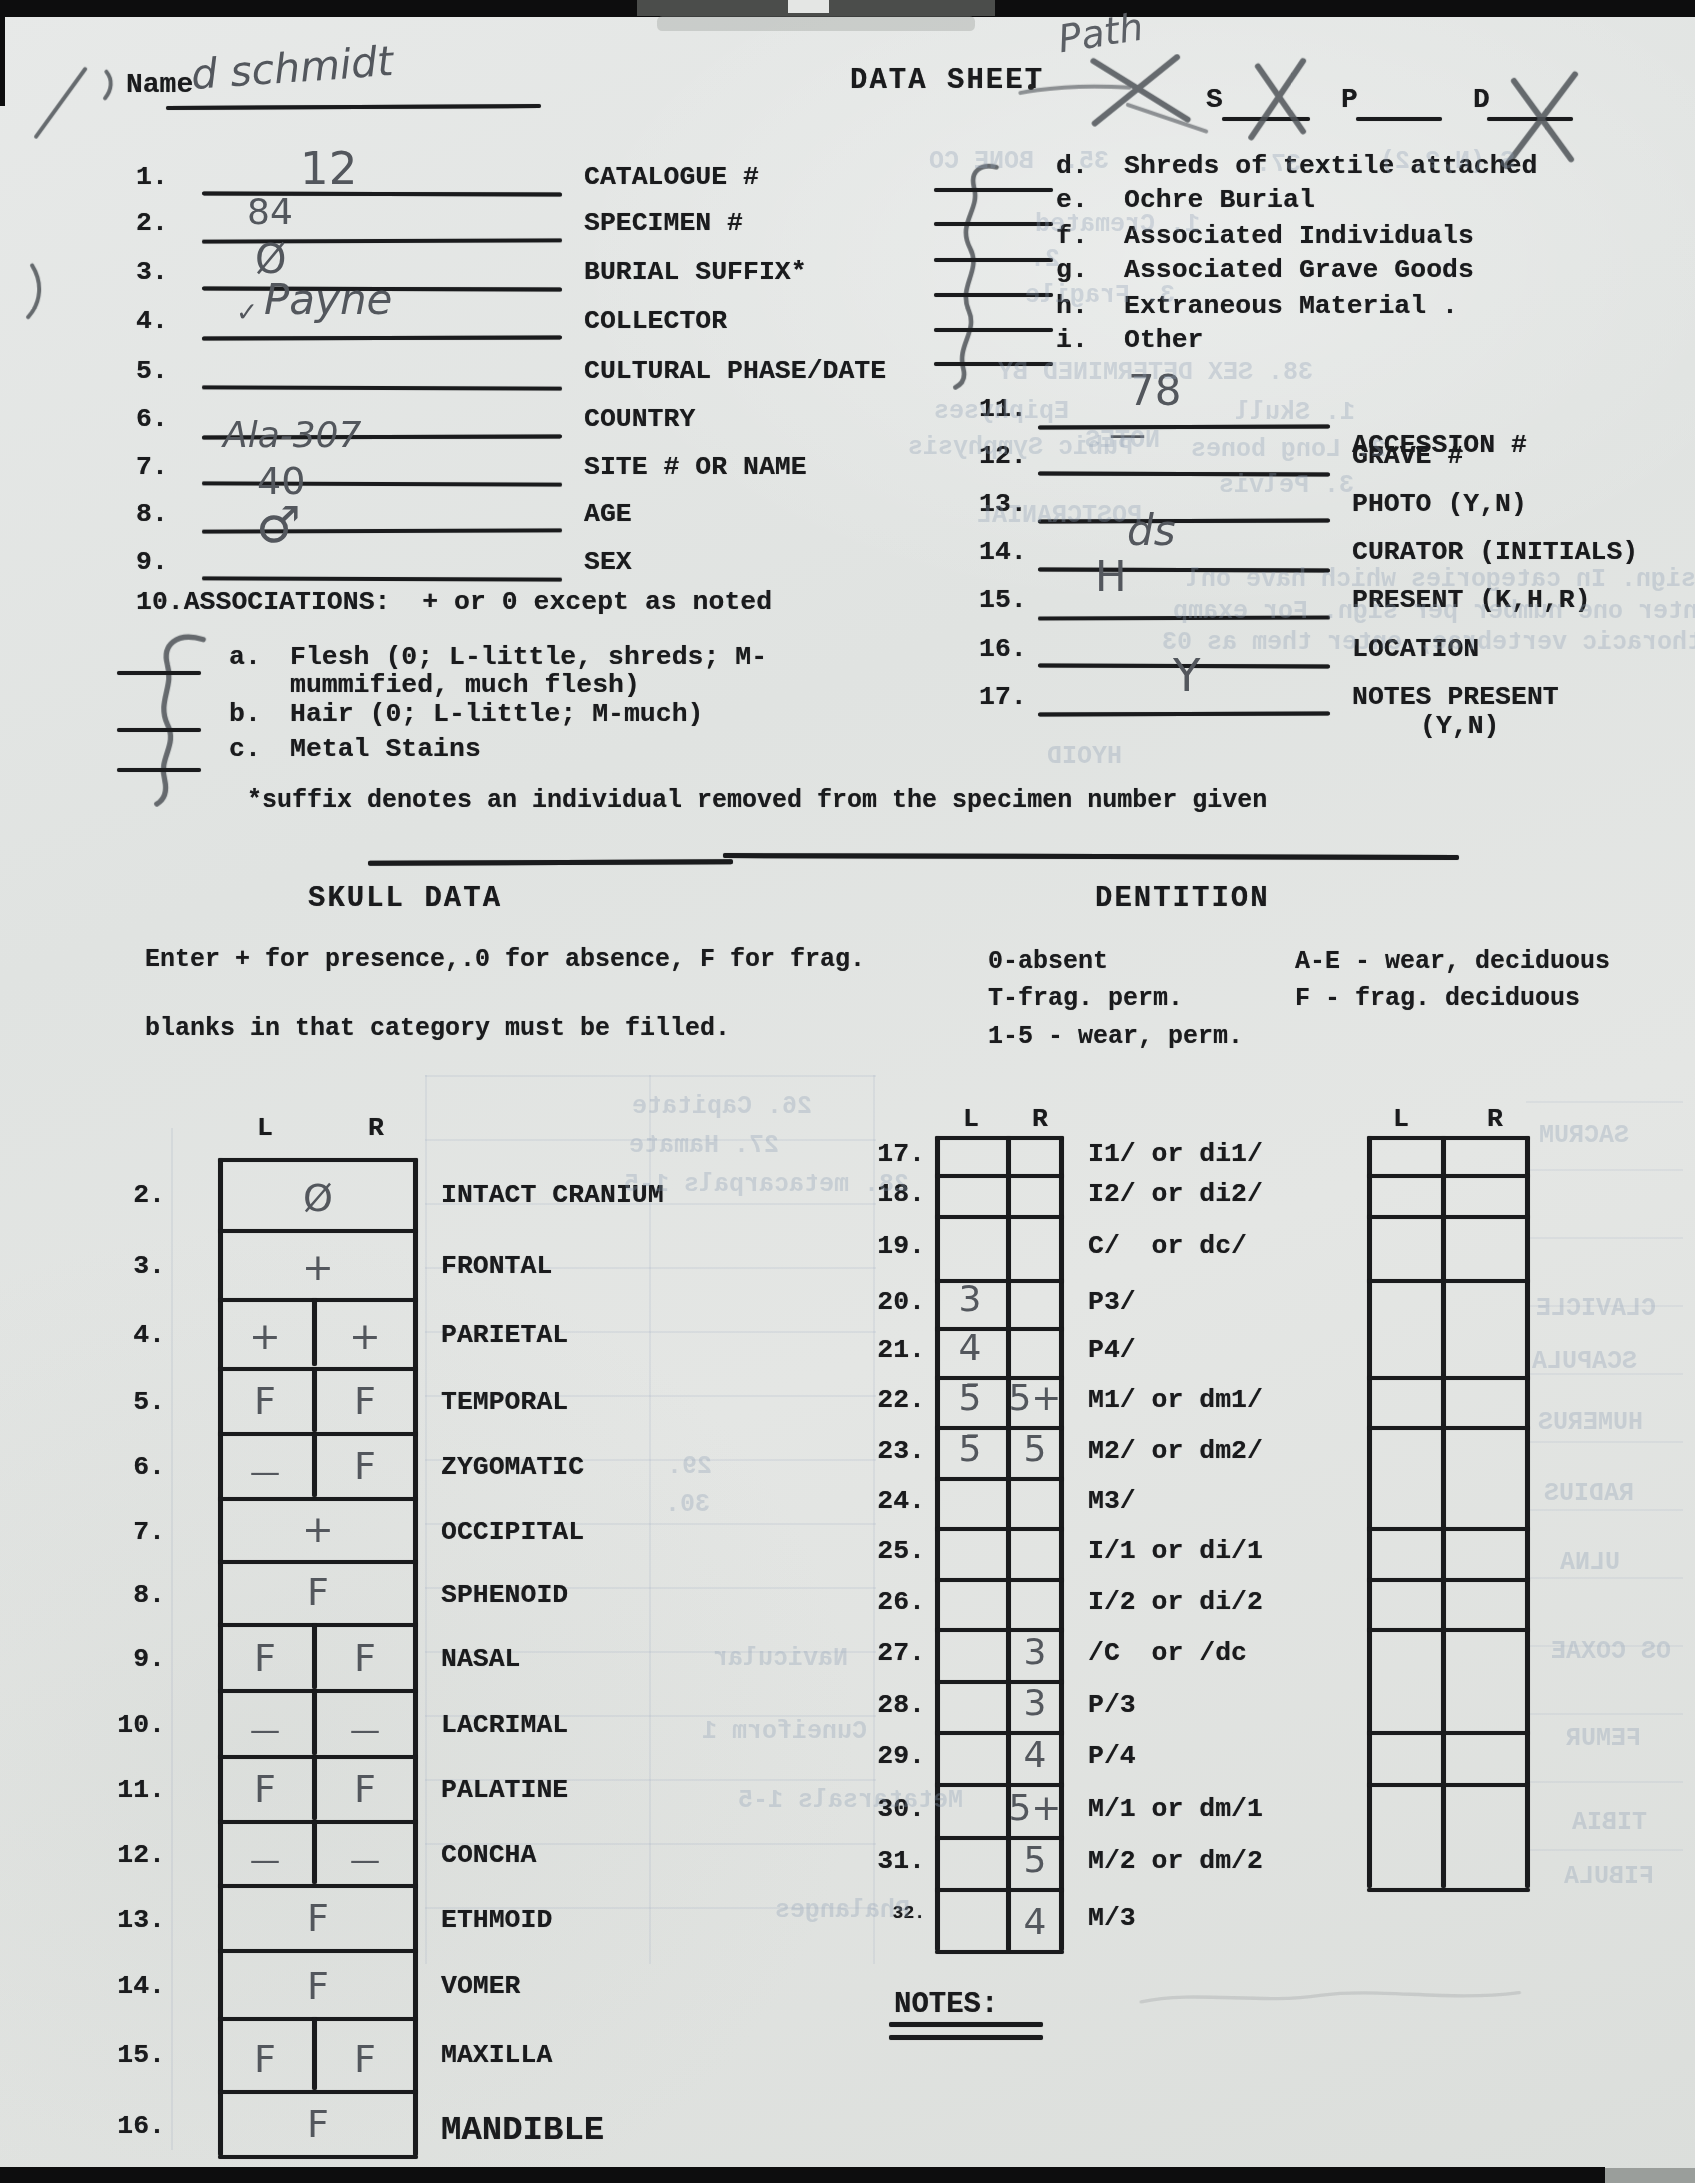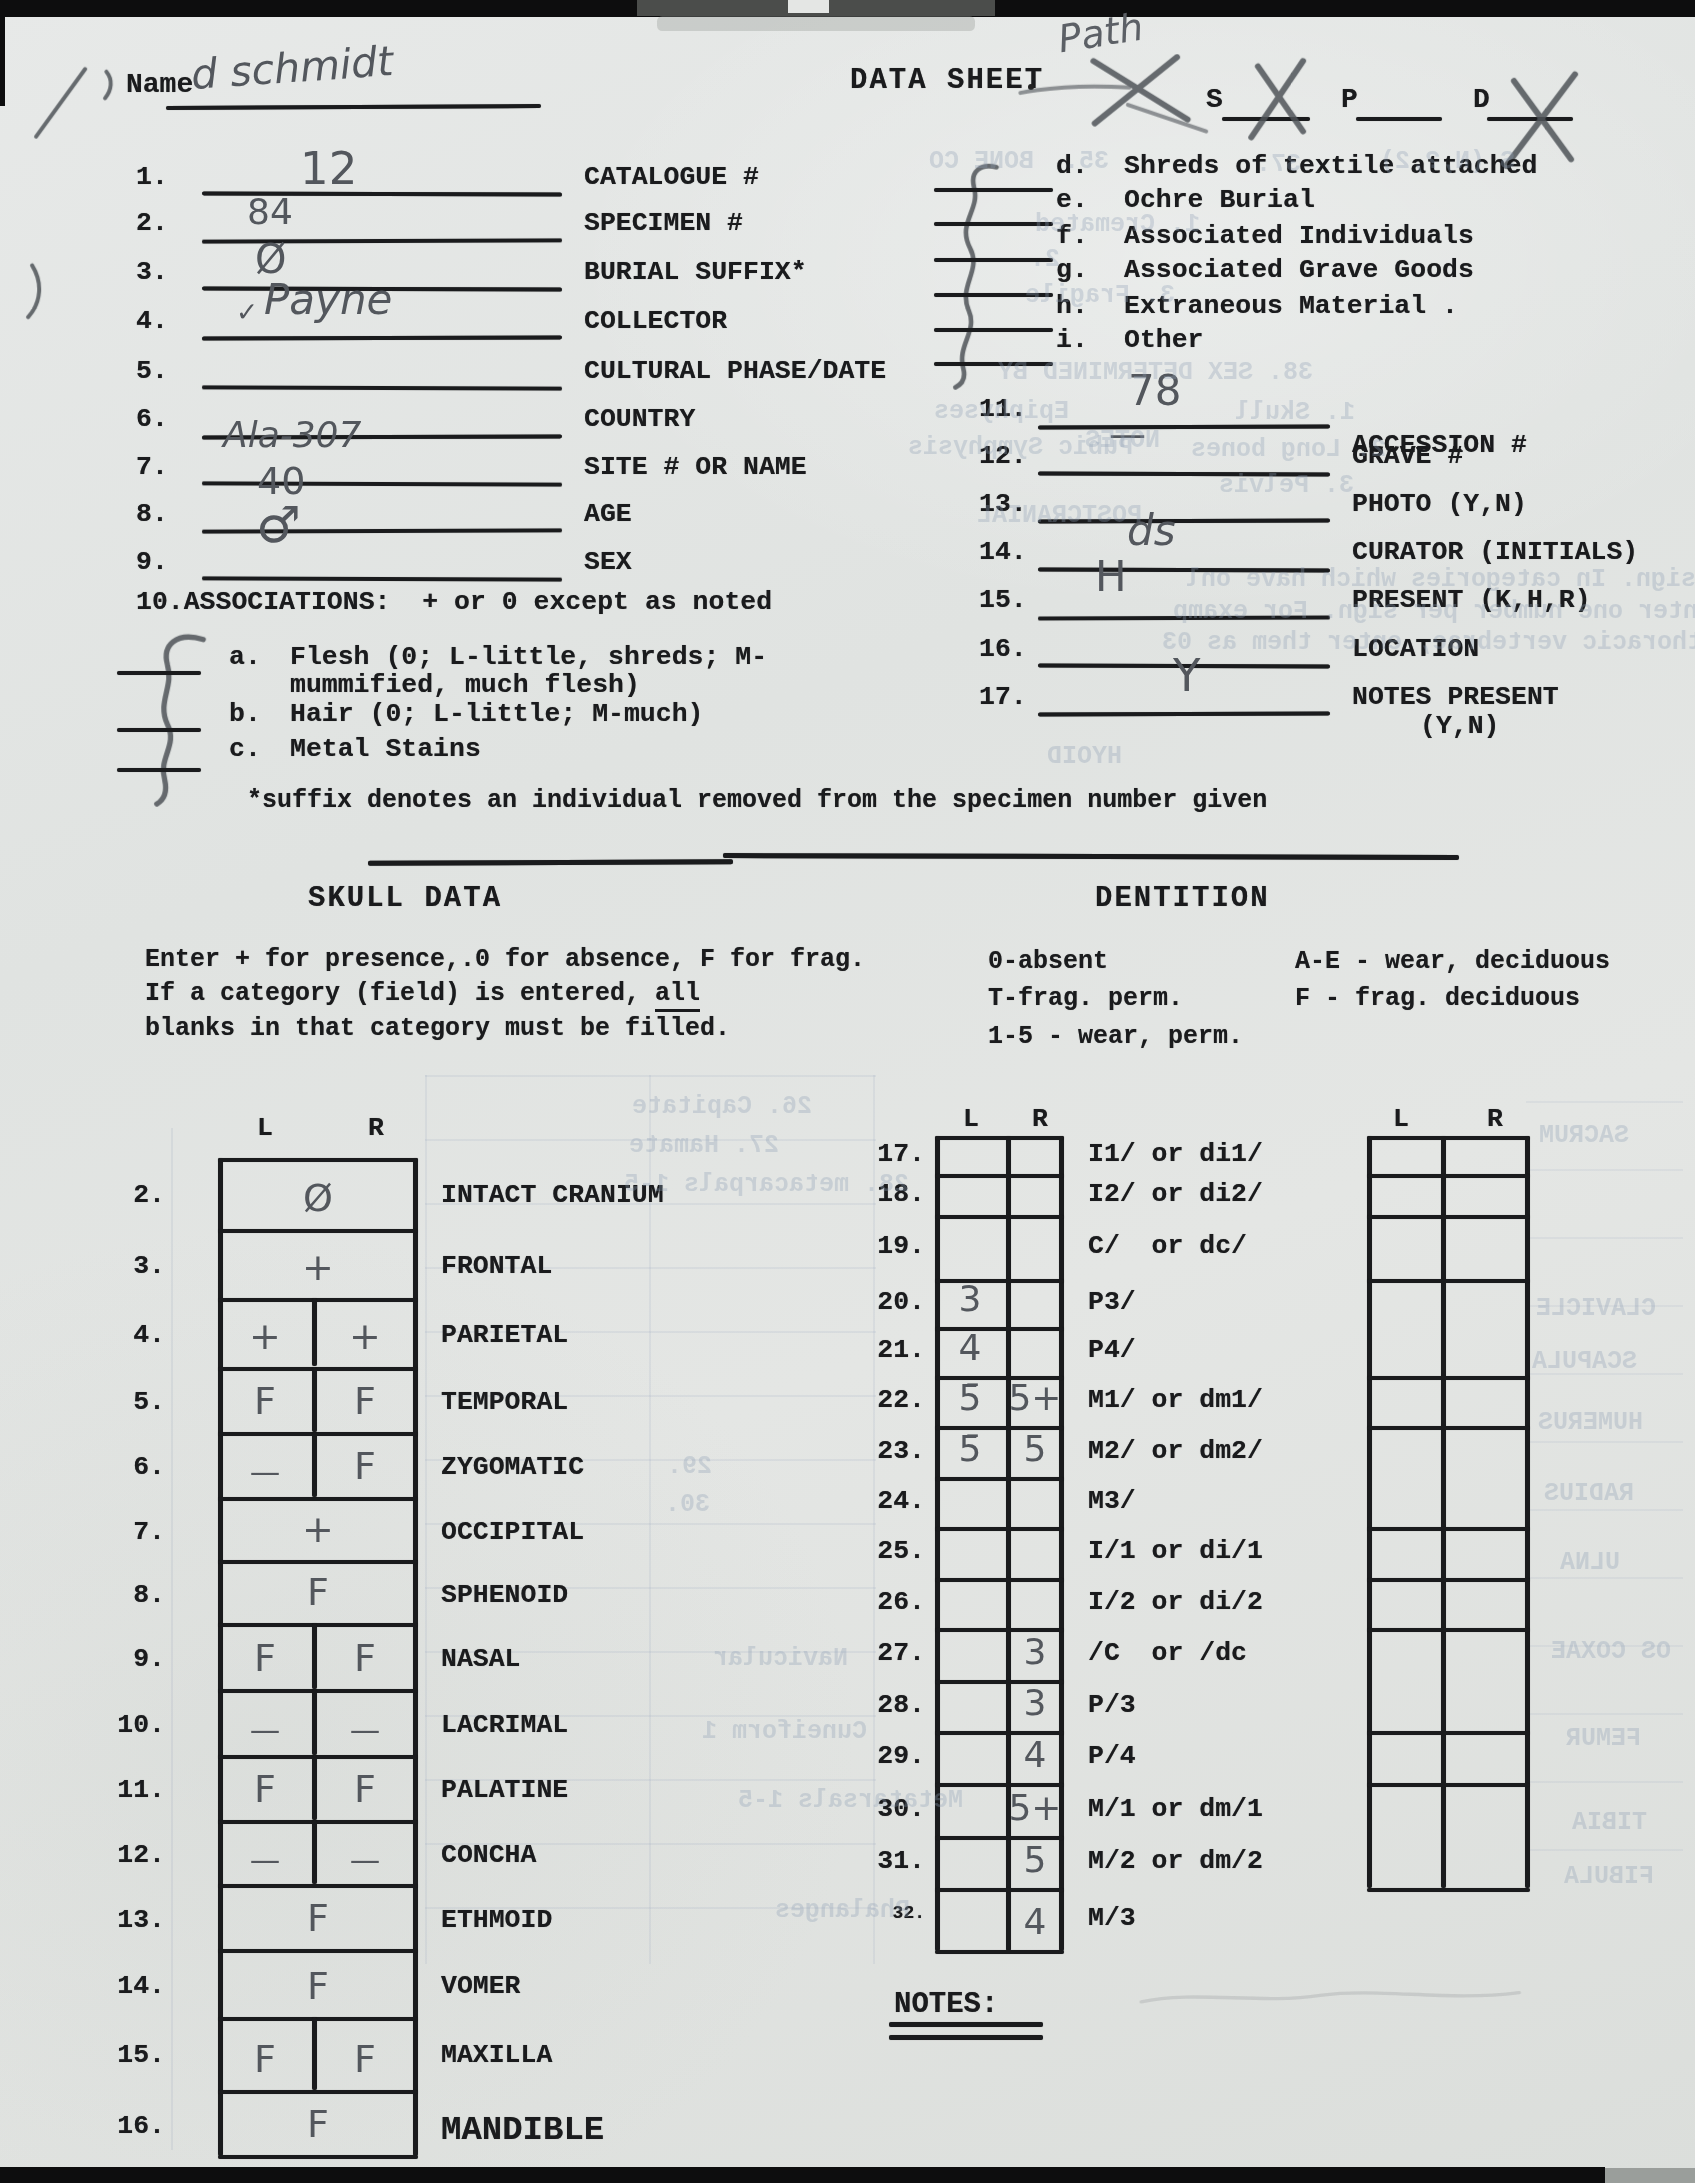--- a/index.html
+++ b/index.html
@@ -90,7 +90,6 @@
 
   <span class="abs typed" style="left:308px;top:882px;font-size:29px;letter-spacing:2px;">SKULL DATA</span>
   <span class="abs typed" style="left:145px;top:945px;font-size:25px;">Enter + for presence,.0 for absence, F for frag.</span>
-  <span class="abs typed" style="left:145px;top:979px;font-size:25px;"><span>If a category (field) is entered, </span><span class="ul2">all</span></span>
   <span class="abs typed" style="left:145px;top:1014px;font-size:25px;">blanks in that category must be filled.</span>
 
   <span class="abs typed" style="left:1095px;top:882px;font-size:29px;letter-spacing:2px;">DENTITION</span>

